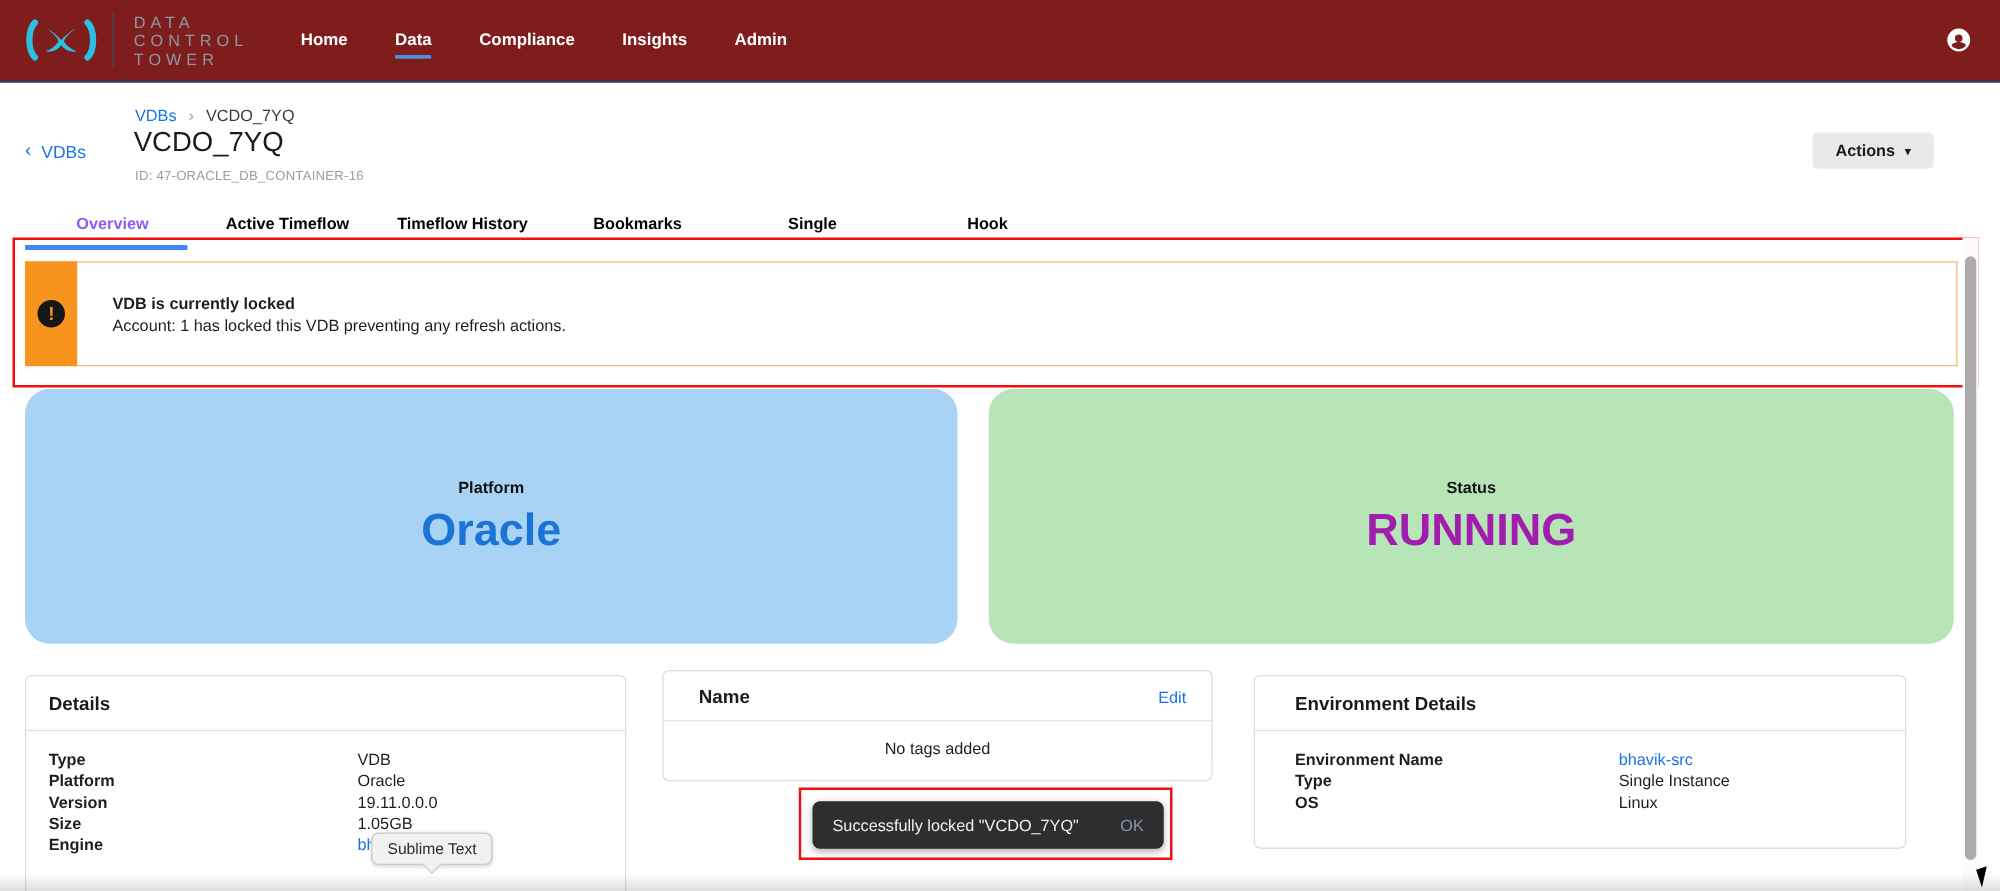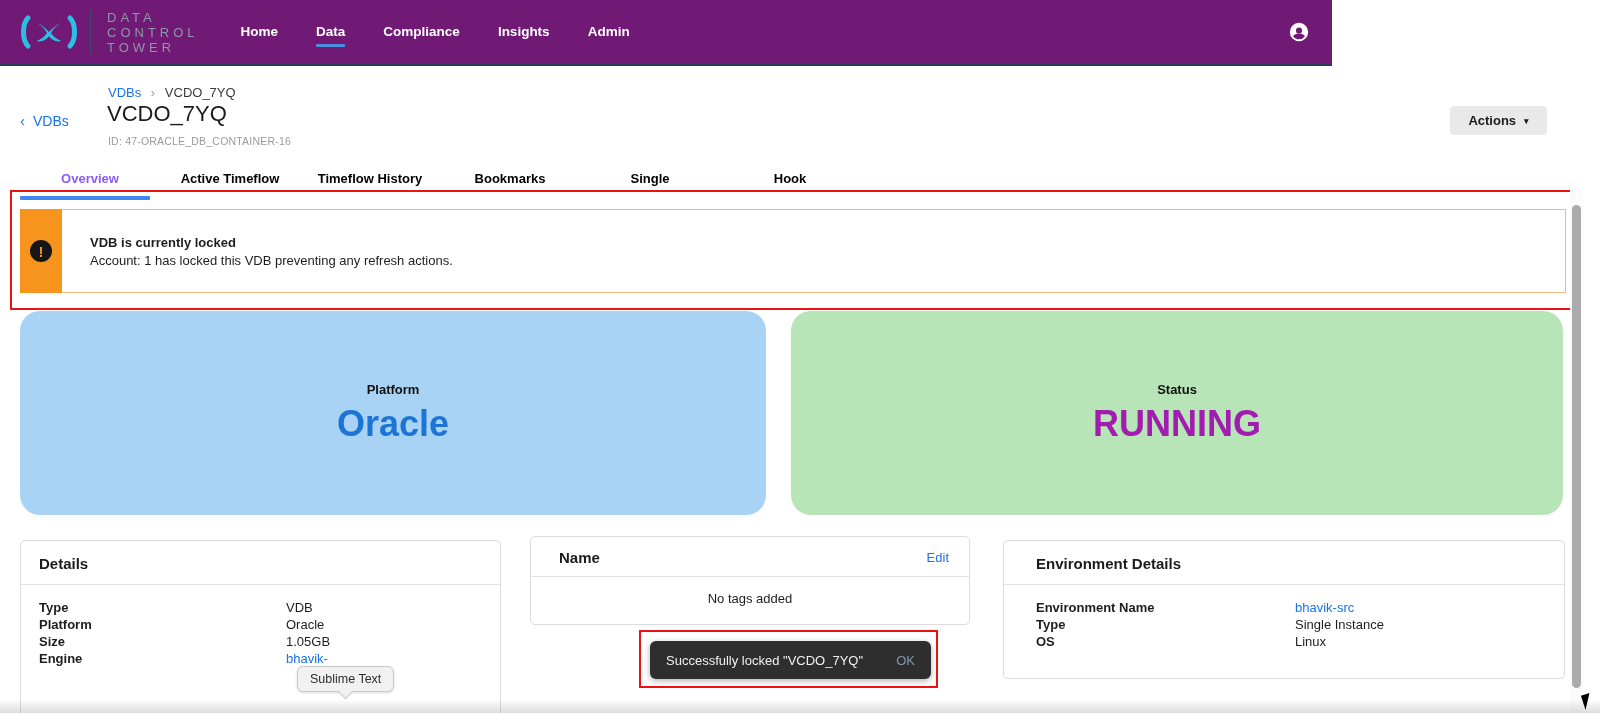--- a/index.html
+++ b/index.html
@@ -7,8 +7,8 @@
               font-family:"Liberation Sans", sans-serif; position:relative; }
 
   
-  .topnav { position:absolute; top:0; left:0; width:1332px; height:66px;
-            background:#701a75; display:flex; align-items:center; border-bottom:2px solid #2a3a5c; }
+  .topnav { position:absolute; top:0; left:0; width:1600px; height:66px;
+            background:#7f1d1d; display:flex; align-items:center; border-bottom:2px solid #2a3a5c; }
   .brand { display:flex; align-items:center; margin-left:18px; }
   .logo-mark { width:62px; height:44px; display:flex; align-items:center; justify-content:center; }
   .brand-sep { width:1px; height:44px; background:#3c4c6b; margin:0 16px 0 10px; }

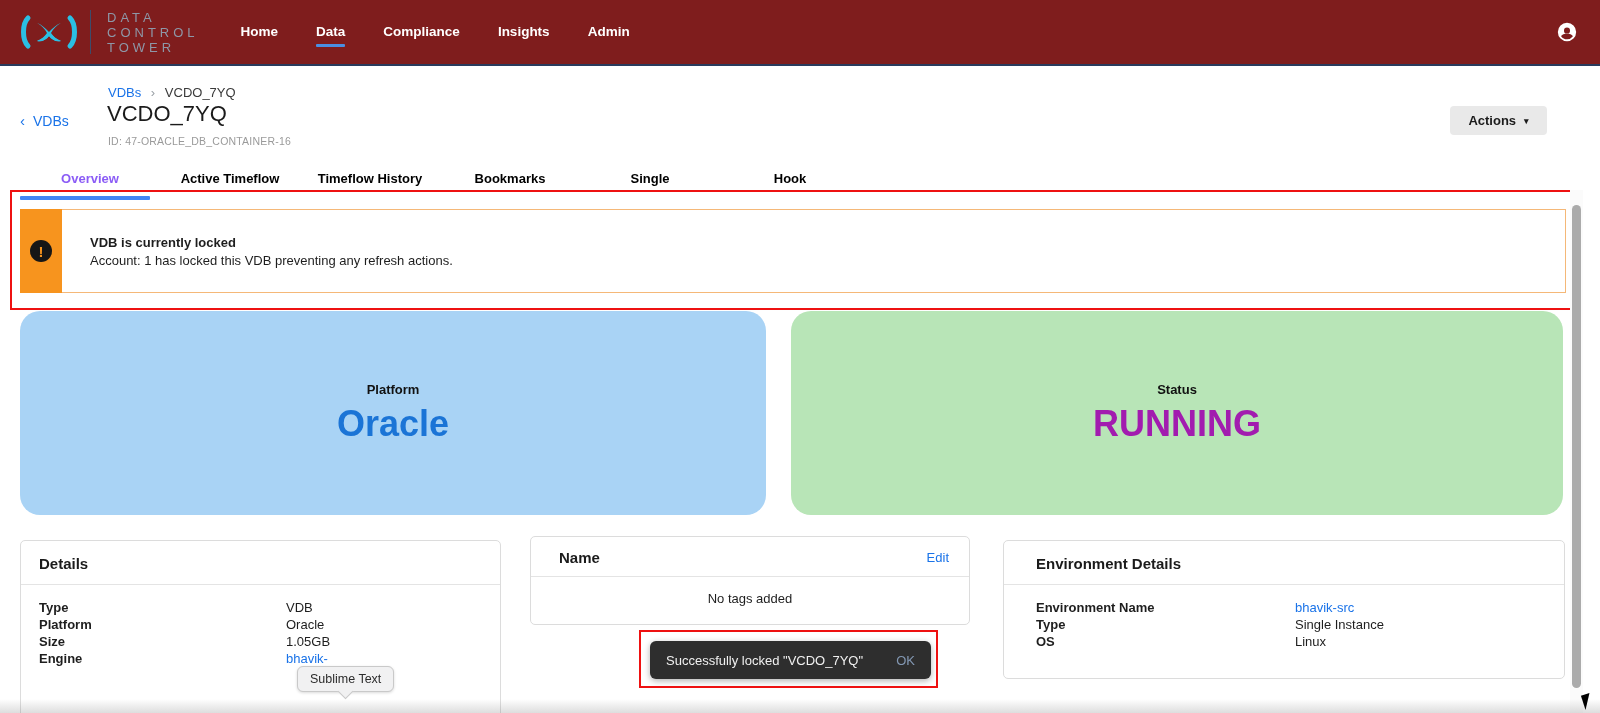--- a/index.html
+++ b/index.html
@@ -89,7 +89,7 @@
   .tags-card .card-head { padding:12px 20px 10px 28px; }
   .tags-empty { text-align:center; font-size:13px; color:#1e1e1e; padding-top:14px; }
 
-  .env-card { left:1003px; top:540px; width:562px; height:139px; }
+  .env-card { left:1003px; top:540px; width:522px; height:139px; }
   .env-card .card-head { padding:14px 20px 12px 32px; }
   .env-card .kv-rows { padding-left:32px; }
 

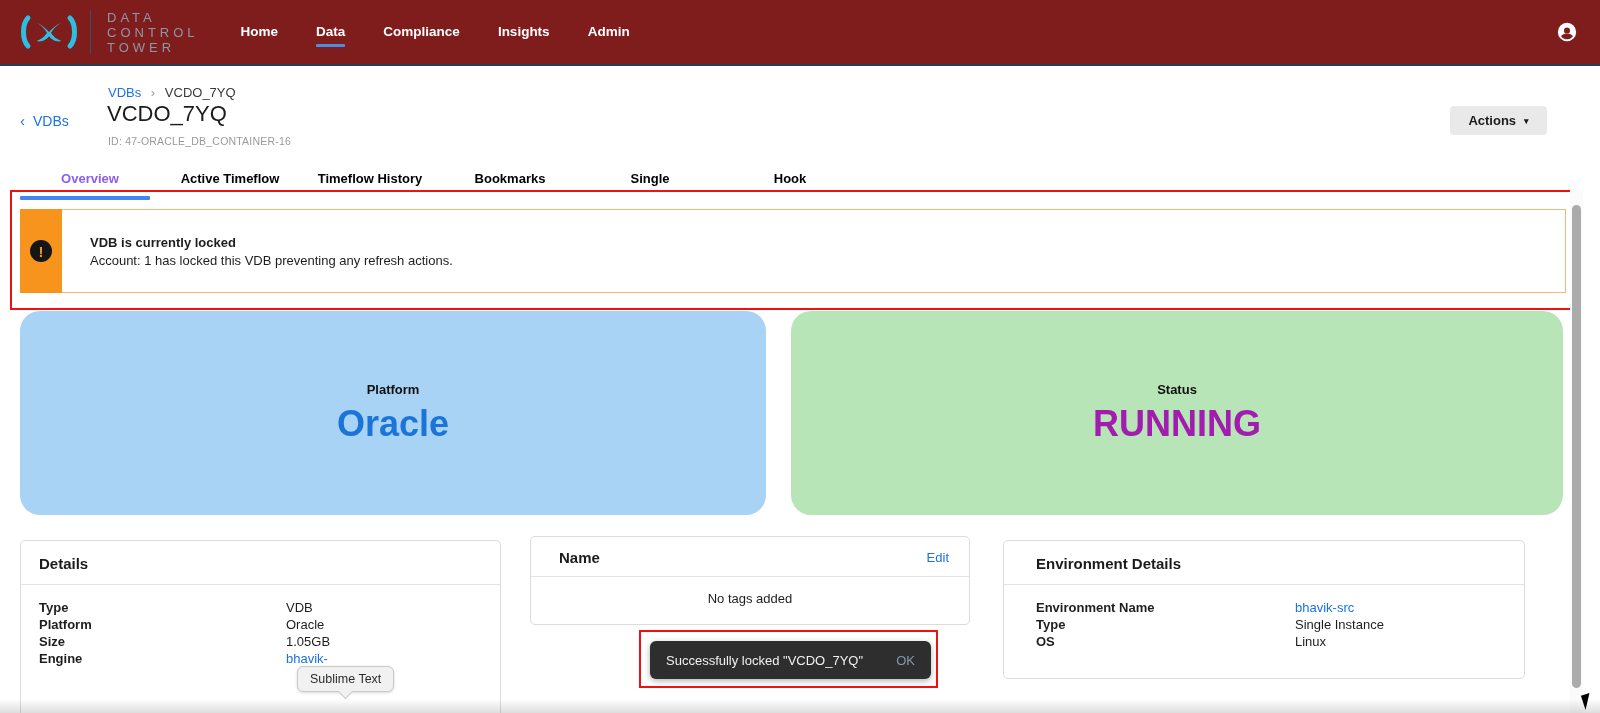--- a/index.html
+++ b/index.html
@@ -216,6 +216,10 @@
       <span class="kv-value">Oracle</span>
     </div>
     <div class="kv-row">
+      <span class="kv-label">Version</span>
+      <span class="kv-value">19.11.0.0.0</span>
+    </div>
+    <div class="kv-row">
       <span class="kv-label">Size</span>
       <span class="kv-value">1.05GB</span>
     </div>

